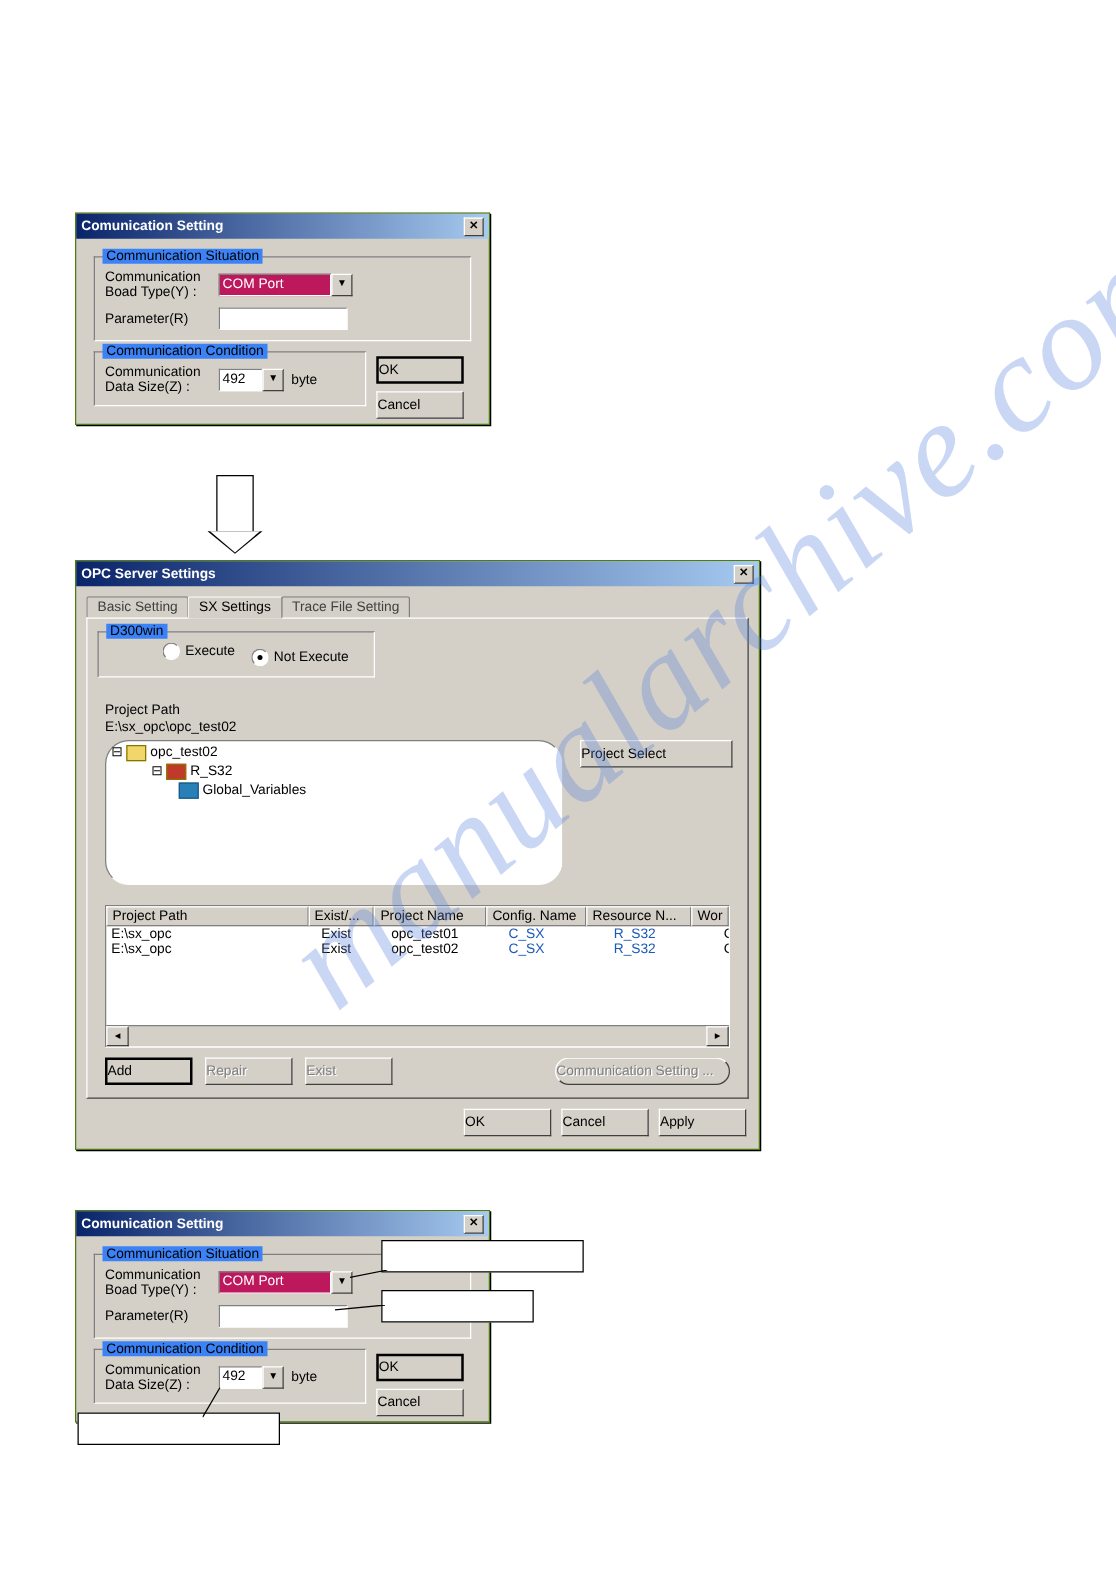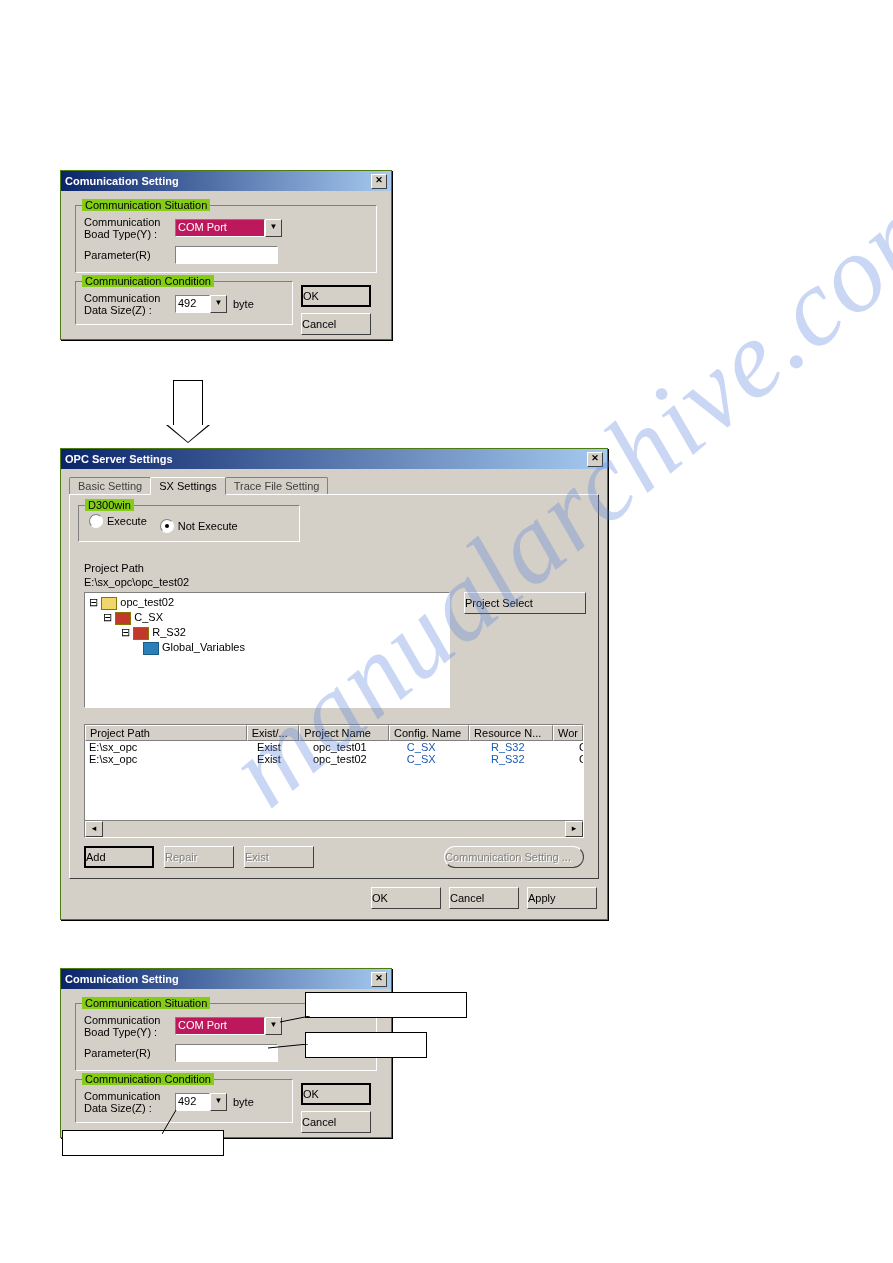--- a/index.html
+++ b/index.html
@@ -71,7 +71,7 @@
     position: absolute;
     top: -7px;
     left: 6px;
-    background: #84cc16;
+    background: #3b82f6;
     padding: 0 3px;
     font-size: 11px;
   }

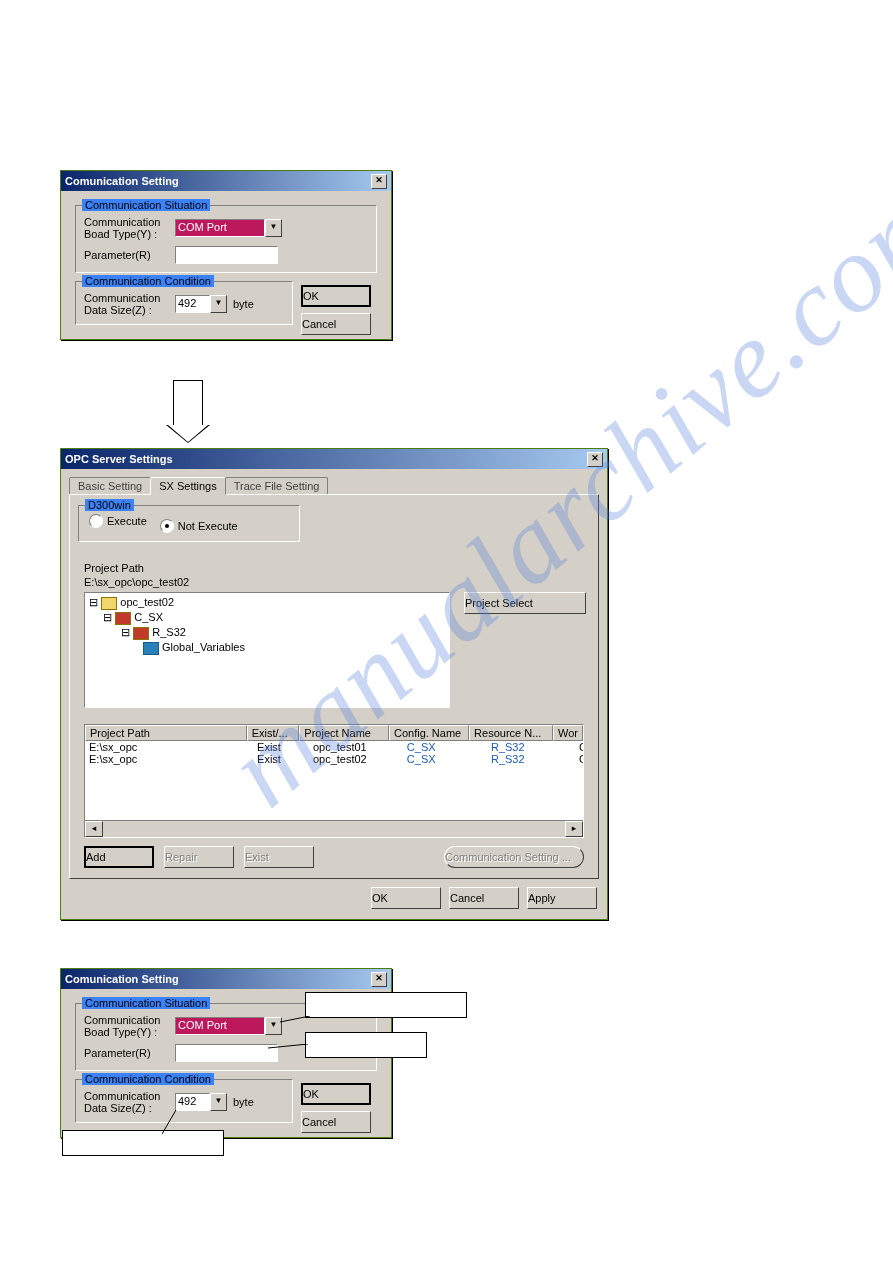--- a/index.html
+++ b/index.html
@@ -274,7 +274,7 @@
       <div class="tab inactive">Trace File Setting</div>
     </div>
     <div class="tab-panel">
-      <div class="group" style="margin:4px 2px 8px 2px; padding:8px 10px; width:200px;">
+      <div class="group" style="margin:4px 2px 8px 2px; padding:8px 10px; width:200px;text-align:right;">
         <div class="group-title">D300win</div>
         <span class="radio">
             <span class="radiodot"></span>

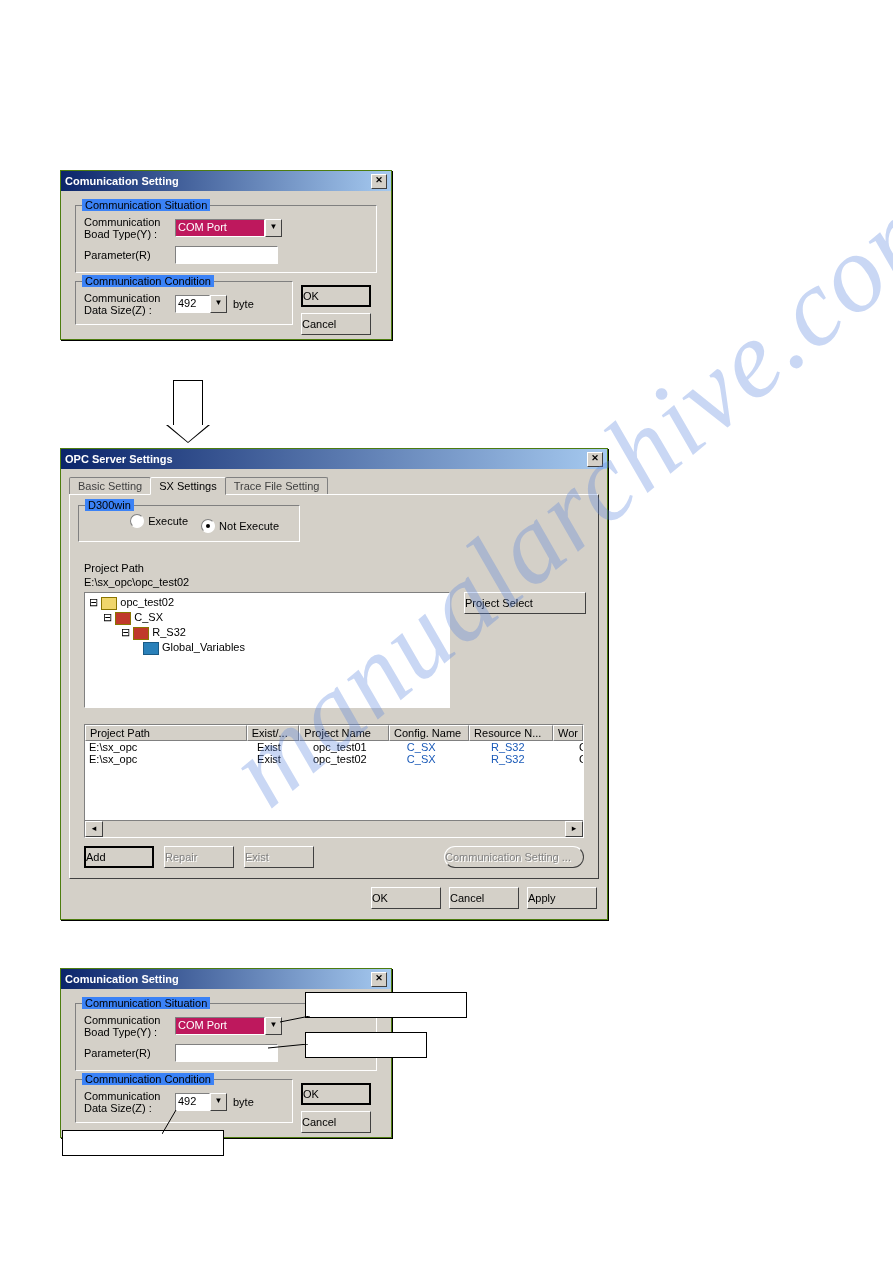--- a/index.html
+++ b/index.html
@@ -291,7 +291,7 @@
         <div class="lbl" style="margin-top:2px;">E:\sx_opc\opc_test02</div>
       </div>
       <div style="display:flex; gap:14px; margin:4px 8px;">
-        <div class="tree-box" style="flex:1; height:110px; padding:2px 0;">
+        <div class="tree-box" style="flex:1; height:110px; padding:2px 0;border-radius:19px;">
           <div class="tree-row">⊟ <span class="folder-ico"></span><span>opc_test02</span></div>
           <div class="tree-row" style="padding-left:18px;">⊟ <span class="folder-ico folder-cfg"></span><span>C_SX</span></div>
           <div class="tree-row" style="padding-left:36px;">⊟ <span class="folder-ico folder-cfg"></span><span>R_S32</span></div>

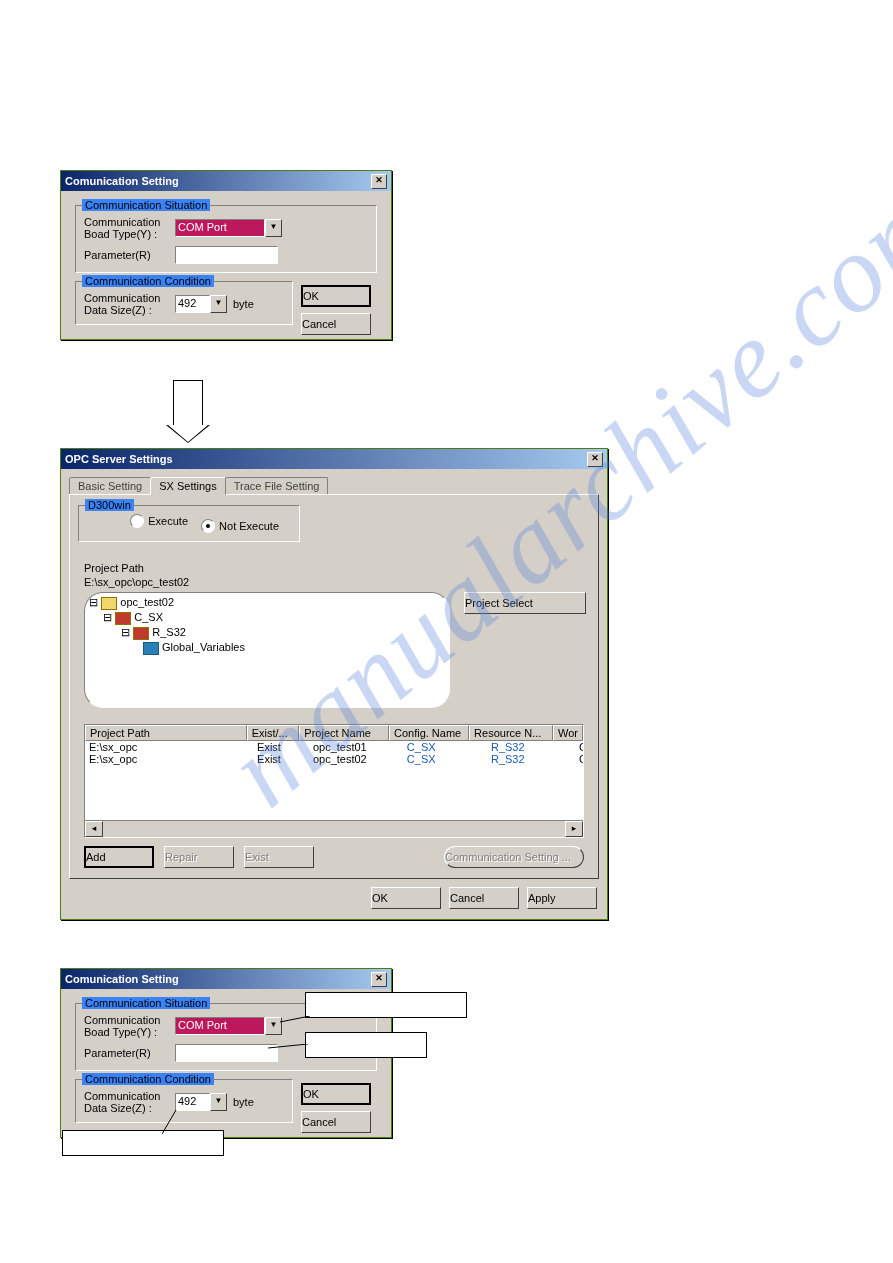--- a/index.html
+++ b/index.html
@@ -293,7 +293,6 @@
       <div style="display:flex; gap:14px; margin:4px 8px;">
         <div class="tree-box" style="flex:1; height:110px; padding:2px 0;border-radius:19px;">
           <div class="tree-row">⊟ <span class="folder-ico"></span><span>opc_test02</span></div>
-          <div class="tree-row" style="padding-left:18px;">⊟ <span class="folder-ico folder-cfg"></span><span>C_SX</span></div>
           <div class="tree-row" style="padding-left:36px;">⊟ <span class="folder-ico folder-cfg"></span><span>R_S32</span></div>
           <div class="tree-row" style="padding-left:58px;"><span class="folder-ico folder-res"></span><span>Global_Variables</span></div>
         </div>

